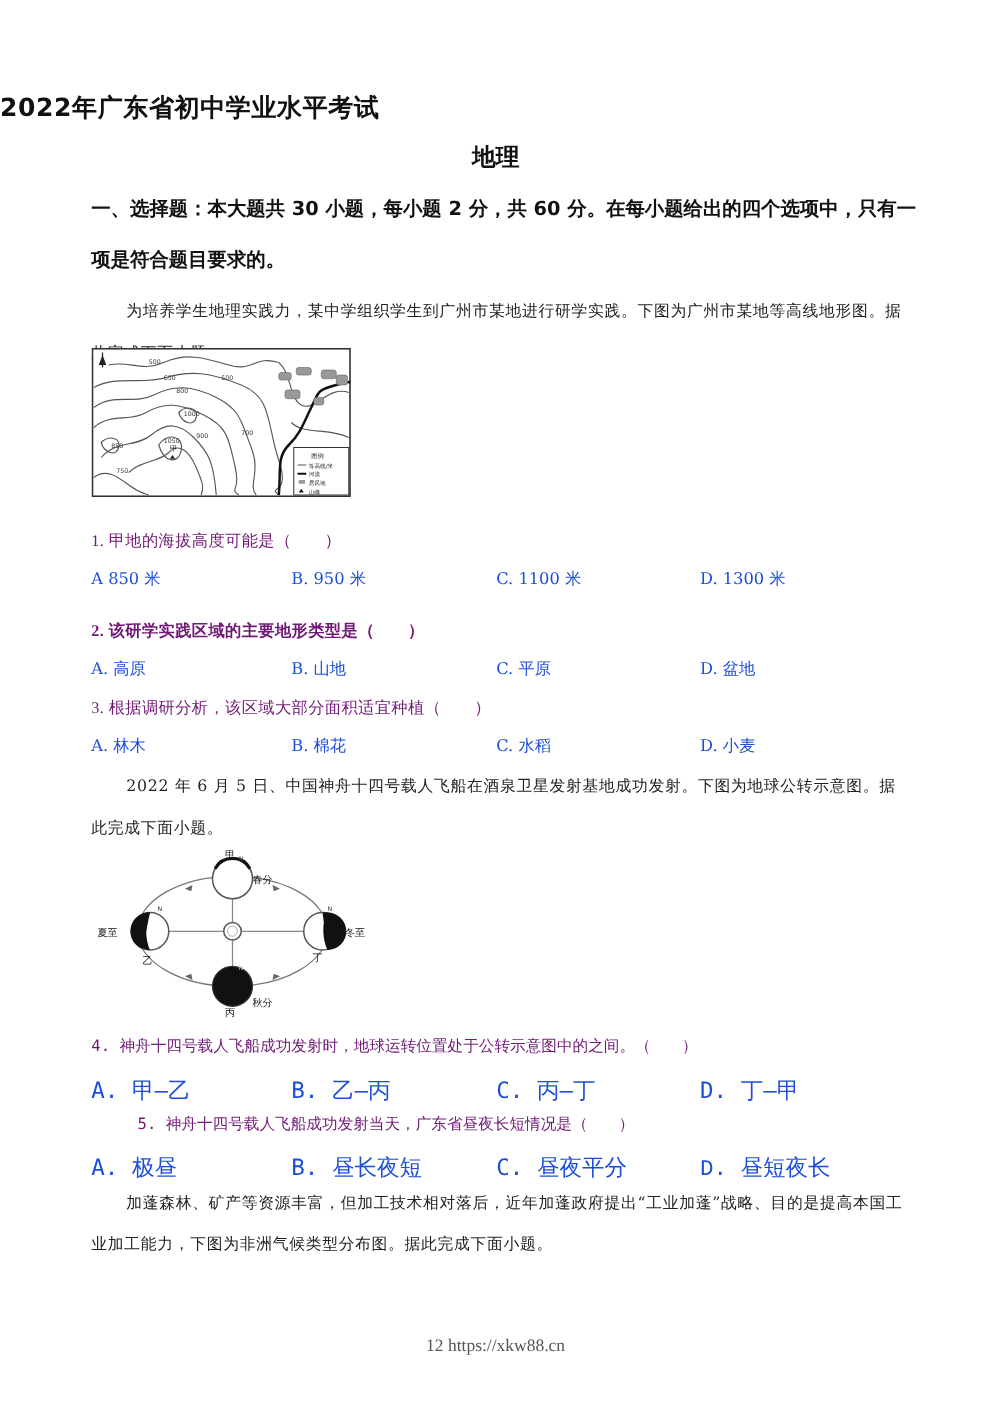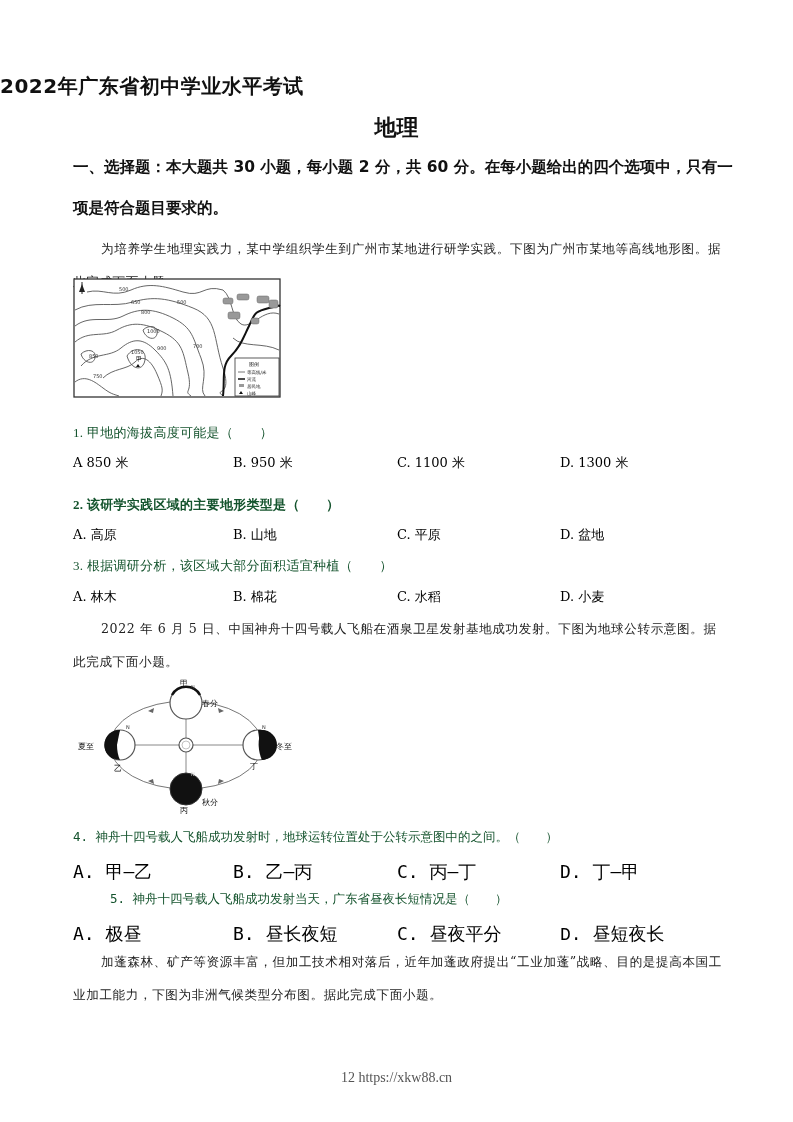--- a/index.html
+++ b/index.html
@@ -17,7 +17,7 @@
     .subject {
       left: 0; width: 793px; top: 113px; text-align: center;
       font-family: "DejaVu Sans", "Liberation Sans", sans-serif;
-      font-weight: bold; font-size: 22px;
+      font-weight: bold; font-size: 19px;
     }
     .section-head {
       left: 73px; width: 660px; top: 147px;

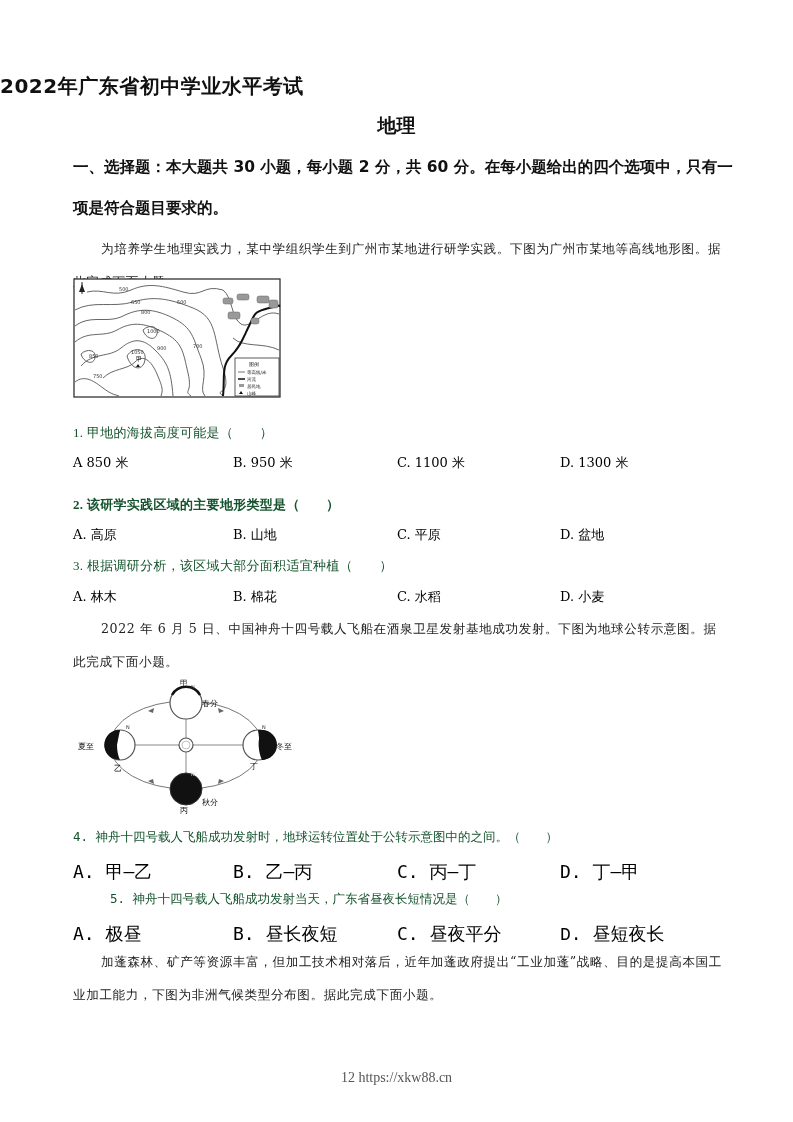--- a/index.html
+++ b/index.html
@@ -29,7 +29,7 @@
       text-indent: 28px; letter-spacing: 0.6px; color: #222;
     }
     .q {
-      left: 73px; width: 660px; font-size: 13px; color: #14532d;
+      left: 73px; width: 660px; font-size: 13px; color: #701a75;
       font-family: "Liberation Serif", "DejaVu Serif", serif;
       letter-spacing: 0.3px;
     }

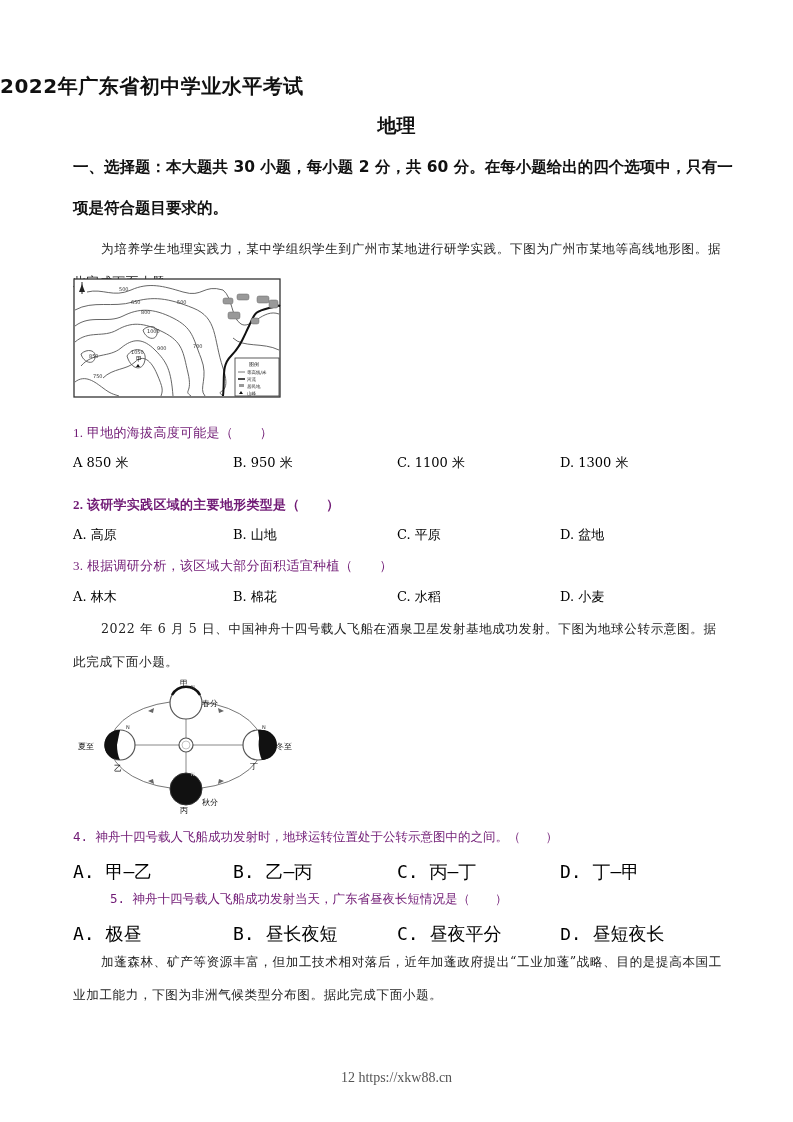--- a/index.html
+++ b/index.html
@@ -34,7 +34,7 @@
       letter-spacing: 0.3px;
     }
     .q.mono { font-family: "DejaVu Sans Mono", "Liberation Mono", monospace; font-size: 12.5px; letter-spacing: 0; }
-    .opt { position: absolute; font-size: 13px; color: #000000; white-space: nowrap; text-align: right; }
+    .opt { position: absolute; font-size: 13px; color: #1d4ed8; white-space: nowrap; text-align: right; }
     .opt.mono { font-family: "DejaVu Sans Mono", "Liberation Mono", monospace; font-size: 18px; }
     .footer {
       left: 0; width: 793px; top: 1070px; text-align: center;

